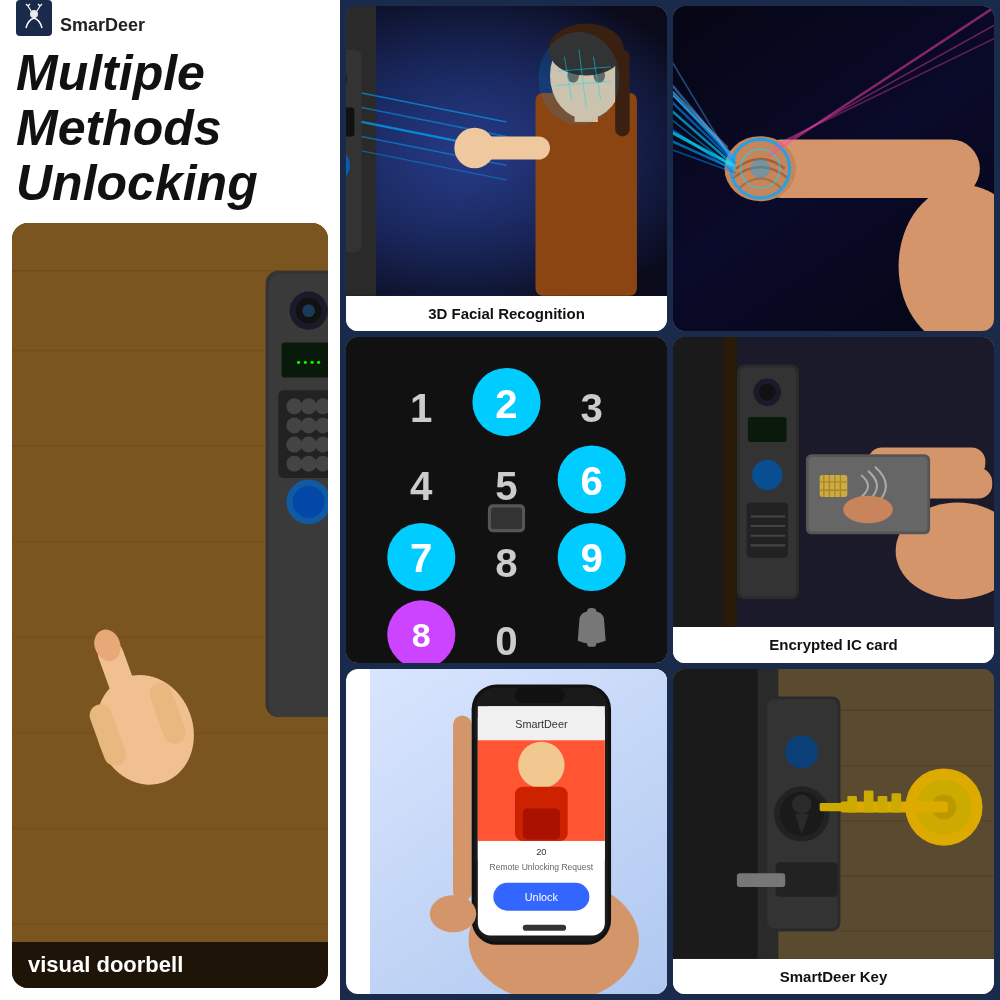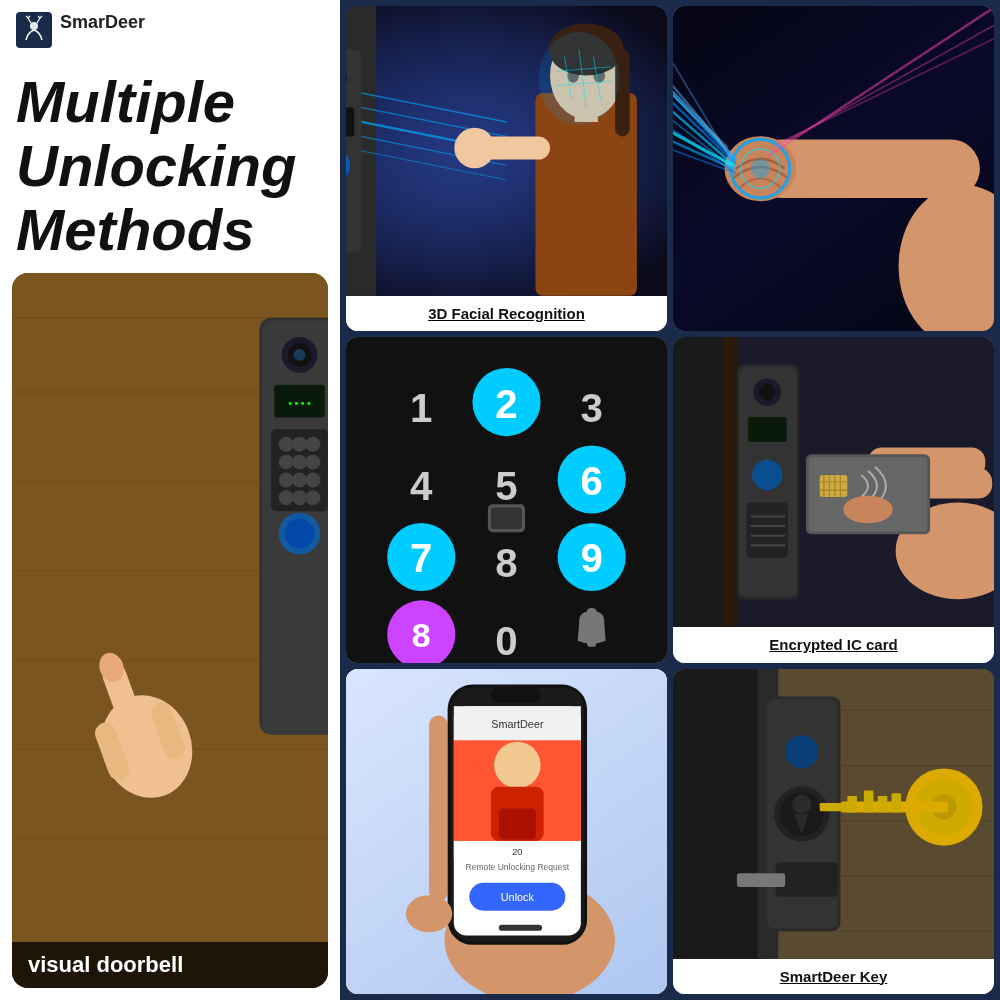--- a/index.html
+++ b/index.html
@@ -24,9 +24,9 @@
     }
 
     .logo-area {
-      padding: 12px 16px;
-      display: flex;
-      align-items: flex-start;
+      padding: 0 16px;
+      display: flex;
+      align-items: flex-end;
       gap: 8px;
     }
 

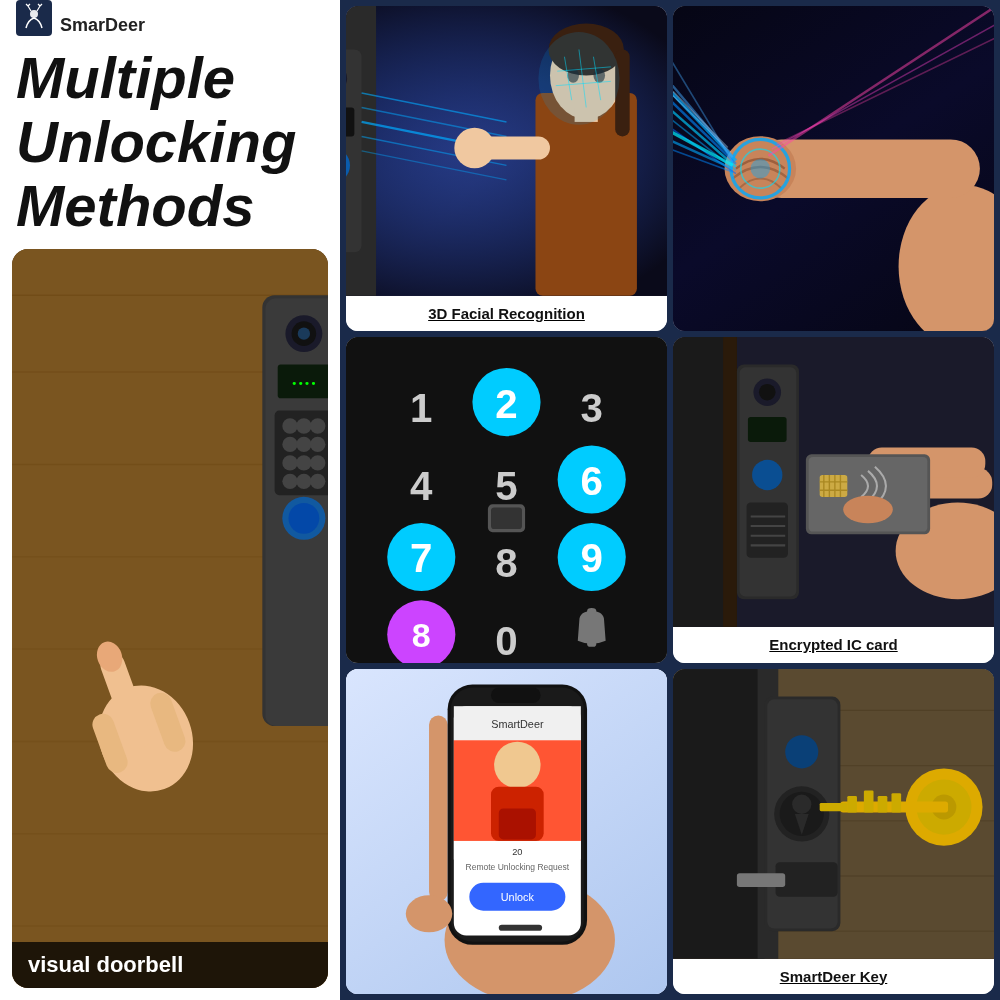--- a/index.html
+++ b/index.html
@@ -43,7 +43,7 @@
 
     .headline {
       padding: 10px 14px 0 16px;
-      font-size: 58px;
+      font-size: 50px;
       font-weight: 900;
       line-height: 1.1;
       color: #111;

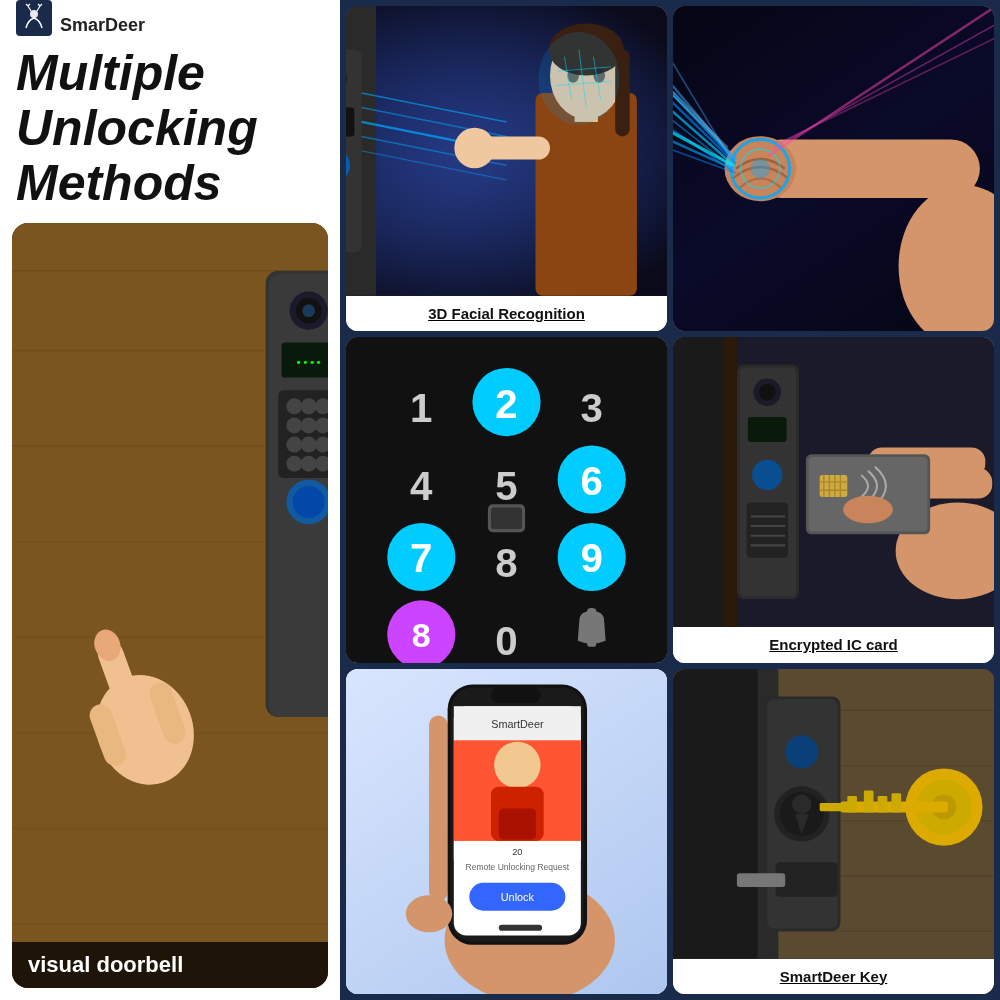--- a/index.html
+++ b/index.html
@@ -199,8 +199,8 @@
 
   <div class="headline">
     <div>Multiple</div>
+    <div>Methods</div>
     <div>Unlocking</div>
-    <div>Methods</div>
   </div>
 
   <div class="door-image-container">

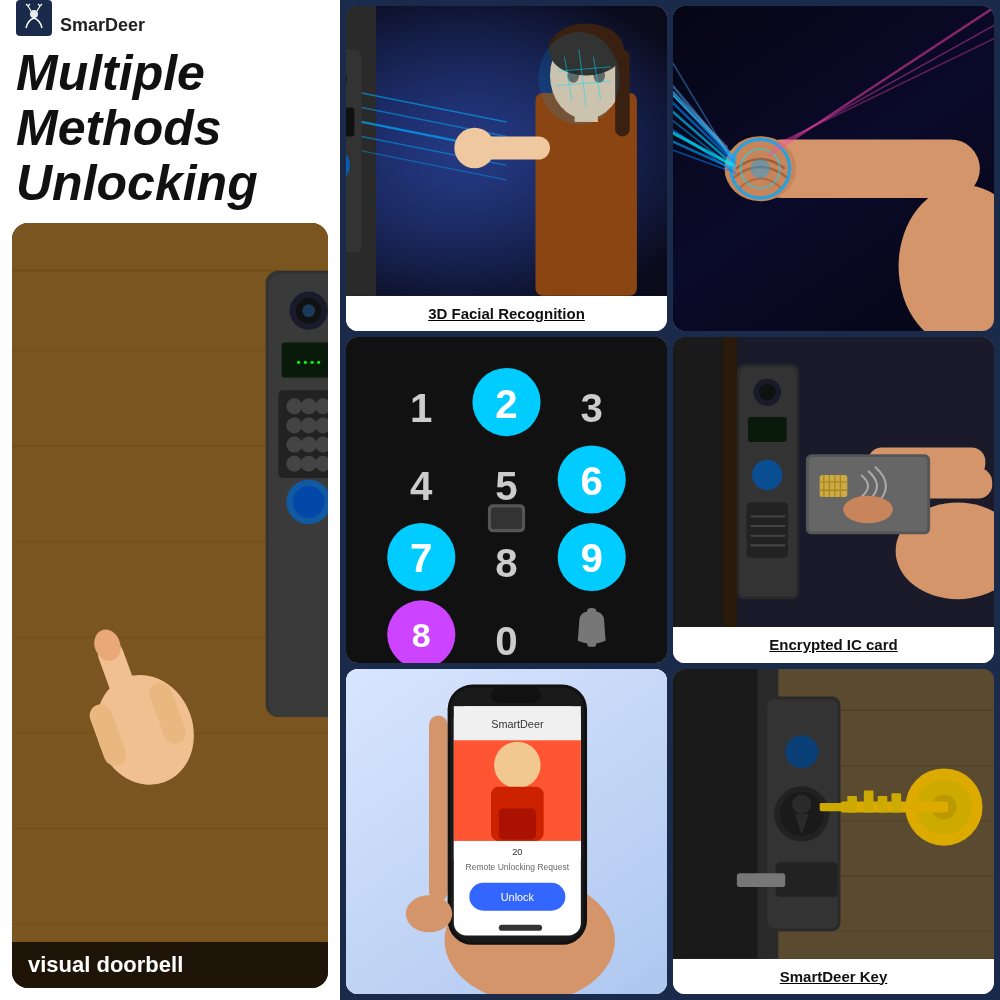--- a/index.html
+++ b/index.html
@@ -87,7 +87,6 @@
       grid-template-rows: repeat(3, 1fr);
       gap: 6px;
       padding: 6px;
-      text-decoration: underline;
     }
 
     .method-card {

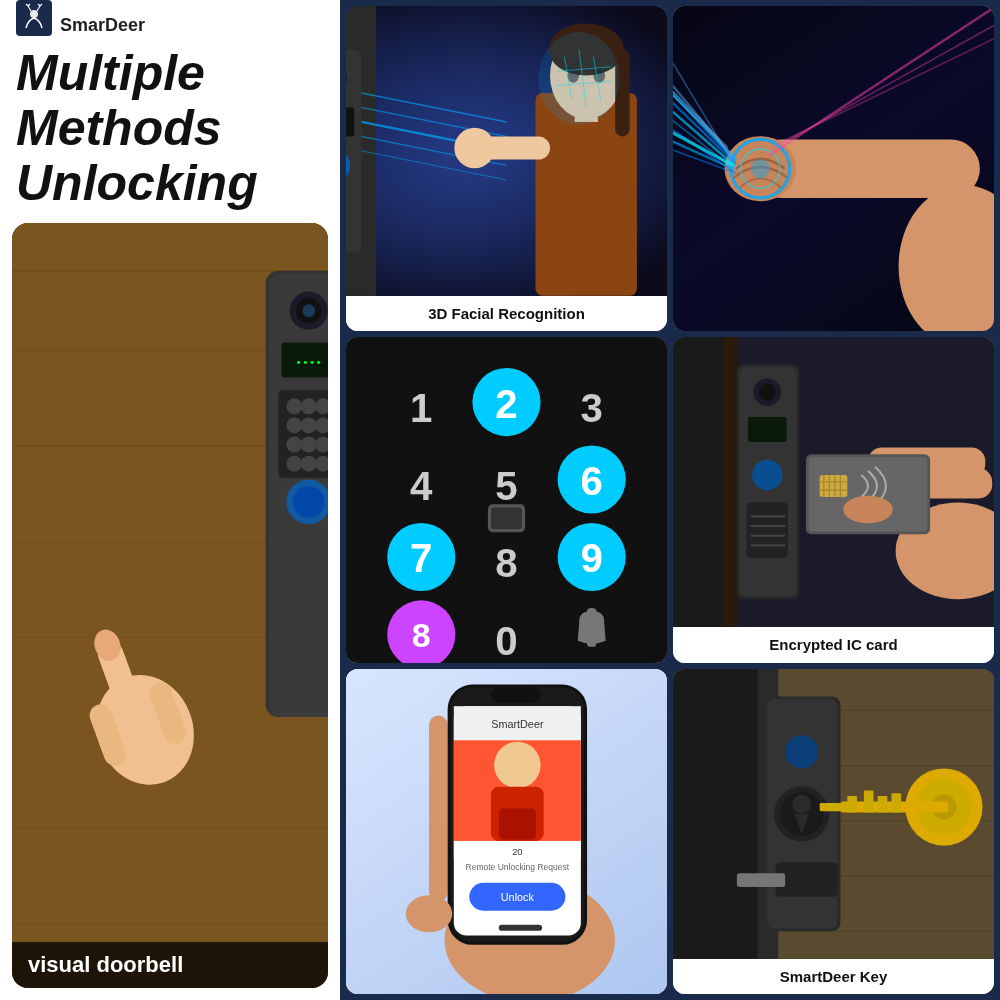--- a/index.html
+++ b/index.html
@@ -164,6 +164,7 @@
       background: linear-gradient(180deg, #e8f0ff 0%, #c8d8ff 100%);
       display: flex;
       align-items: center;
+      margin-left: 24px;
     }
 
     

